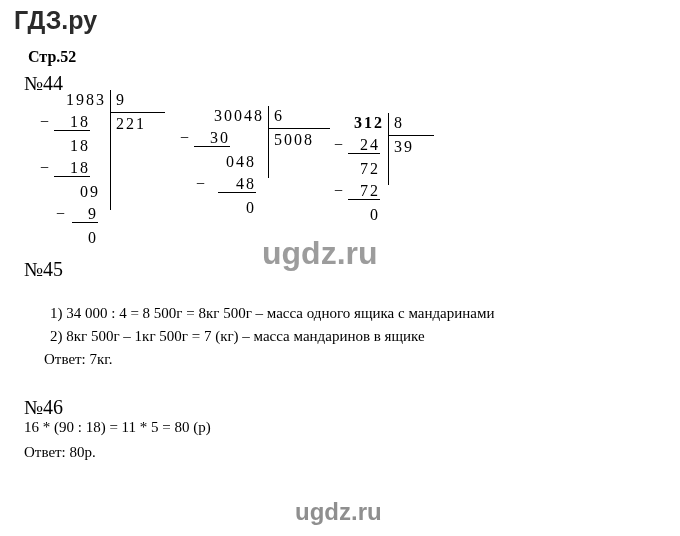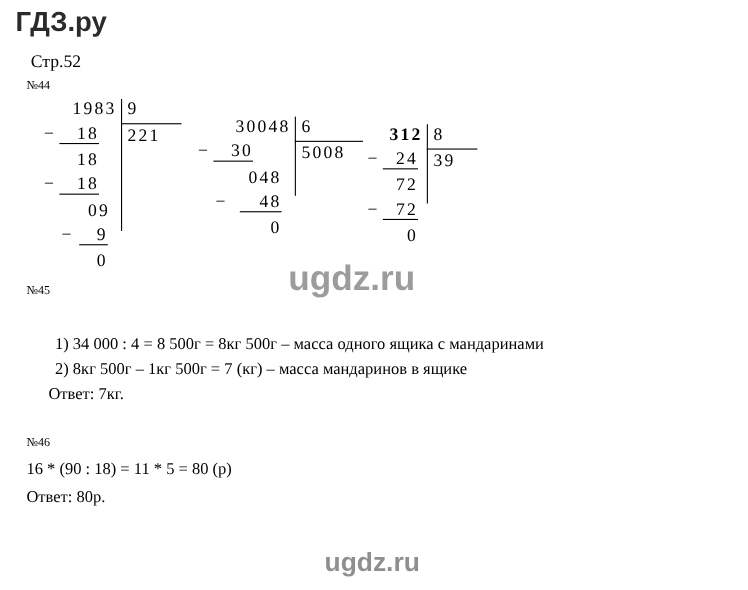--- a/index.html
+++ b/index.html
@@ -57,7 +57,7 @@
     position: absolute;
     left: 28px;
     top: 48px;
-    font-weight: normal;
+    font-weight: bold;
     font-size: 16px;
   }
   .task-label {

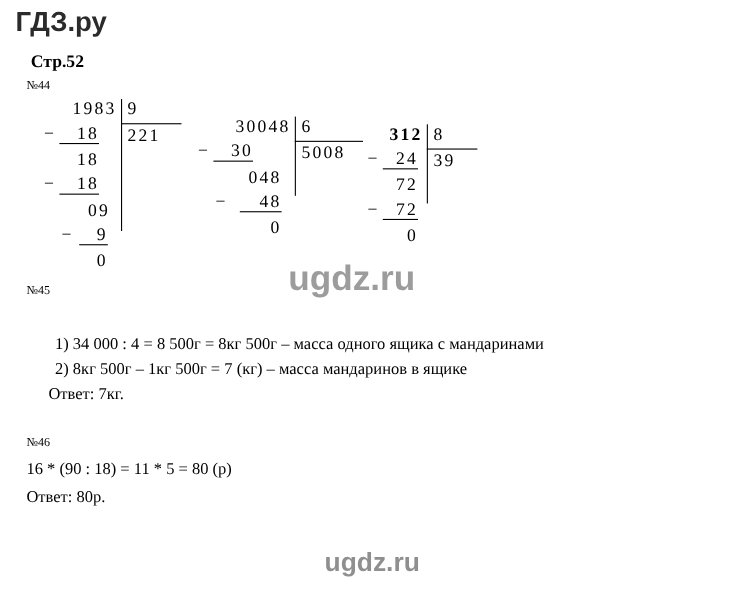--- a/index.html
+++ b/index.html
@@ -62,7 +62,7 @@
   }
   .task-label {
     position: absolute;
-    font-size: 11px;
+    font-size: 20px;
   }
   .body-line {
     position: absolute;

